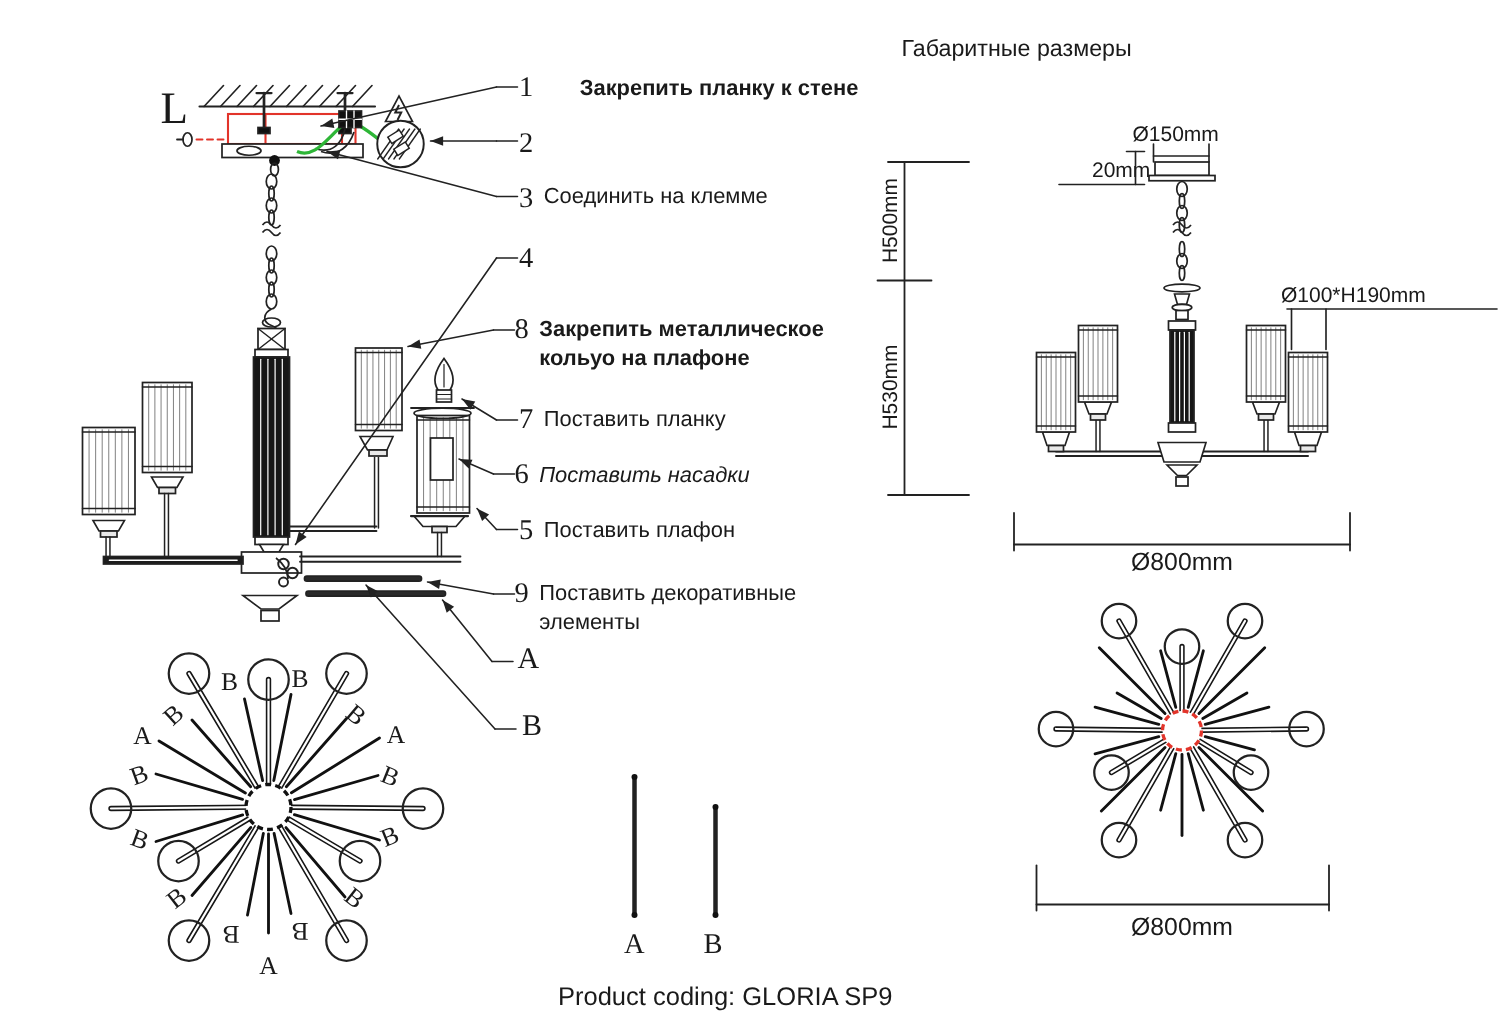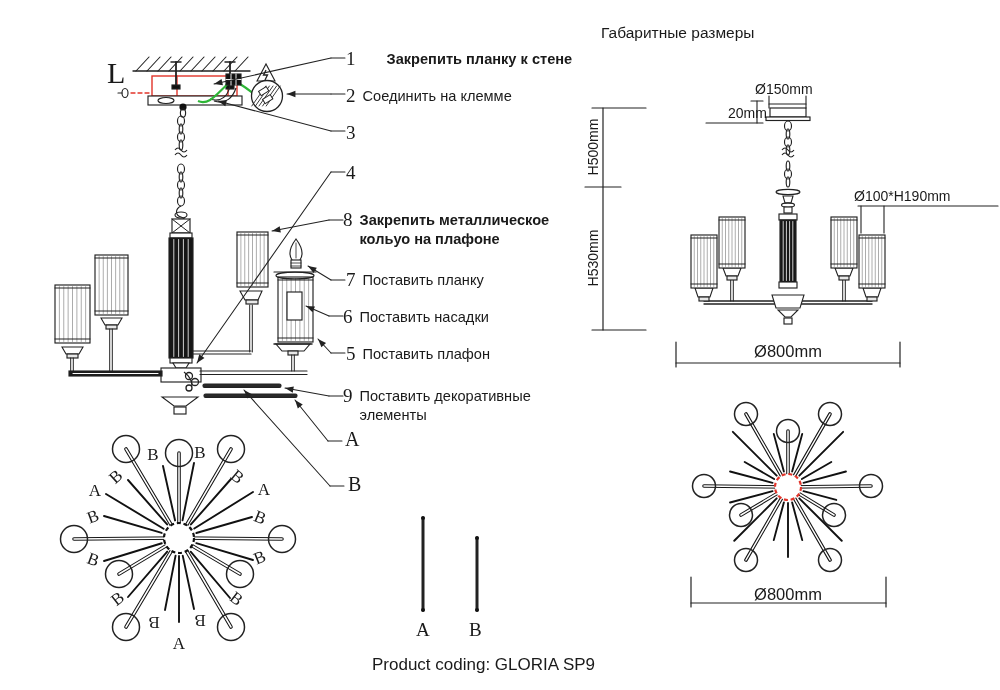--- a/index.html
+++ b/index.html
@@ -431,7 +431,7 @@
       </div>
       <div class="step" style="left: 346px; top: 87px; width: 300px;">
         <span class="n">2</span>
-        <span class="t" style="white-space: normal;">Соединить на клемме</span>
+        <span class="t" style="white-space: normal; margin-top: 35px;">Соединить на клемме</span>
       </div>
       <div class="step" style="left: 346px; top: 124px; width: 300px;">
         <span class="n">3</span>

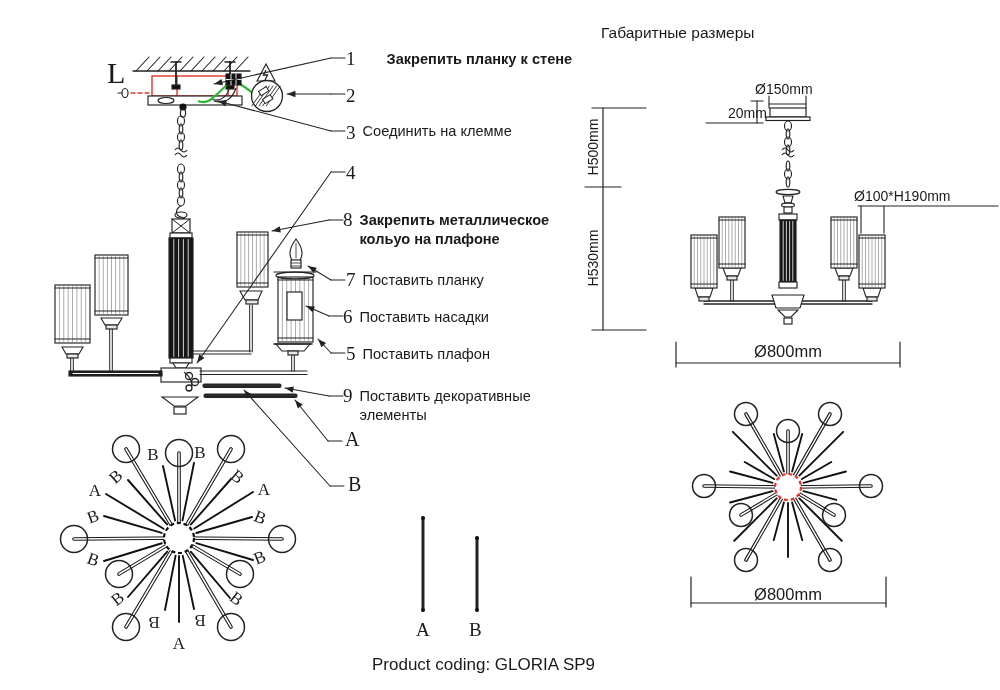--- a/index.html
+++ b/index.html
@@ -449,7 +449,7 @@
       </div>
       <div class="step" style="left: 343px; top: 308px; width: 300px;">
         <span class="n">6</span>
-        <span class="t" style="white-space: normal;">Поставить насадки</span>
+        <span class="t" style="white-space: normal; font-style: italic;">Поставить насадки</span>
       </div>
       <div class="step" style="left: 346px; top: 345px; width: 300px;">
         <span class="n">5</span>

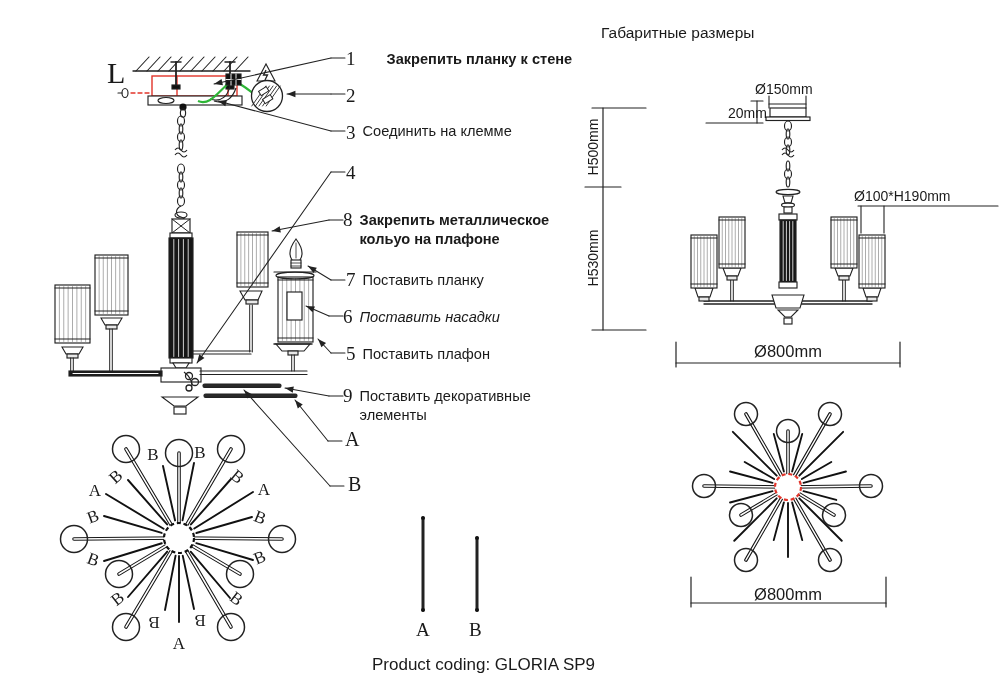--- a/index.html
+++ b/index.html
@@ -17,7 +17,7 @@
   .partletter{font-family:"Liberation Serif",serif;font-size:20px;}
   .rodletter{font-family:"Liberation Serif",serif;font-size:19px;}
   .dim{position:absolute;font-size:14px;white-space:nowrap;}
-  .dim.center{transform:translateX(-50%);}
+  .dim.center{transform:translateX(-50%);margin-top:24px;}
   .dim.rot{transform:translate(-50%,-50%) rotate(-90deg);}
   .dim.big{font-size:16.5px;}
   .tvlabel{position:absolute;font-family:"Liberation Serif",serif;font-size:17px;

